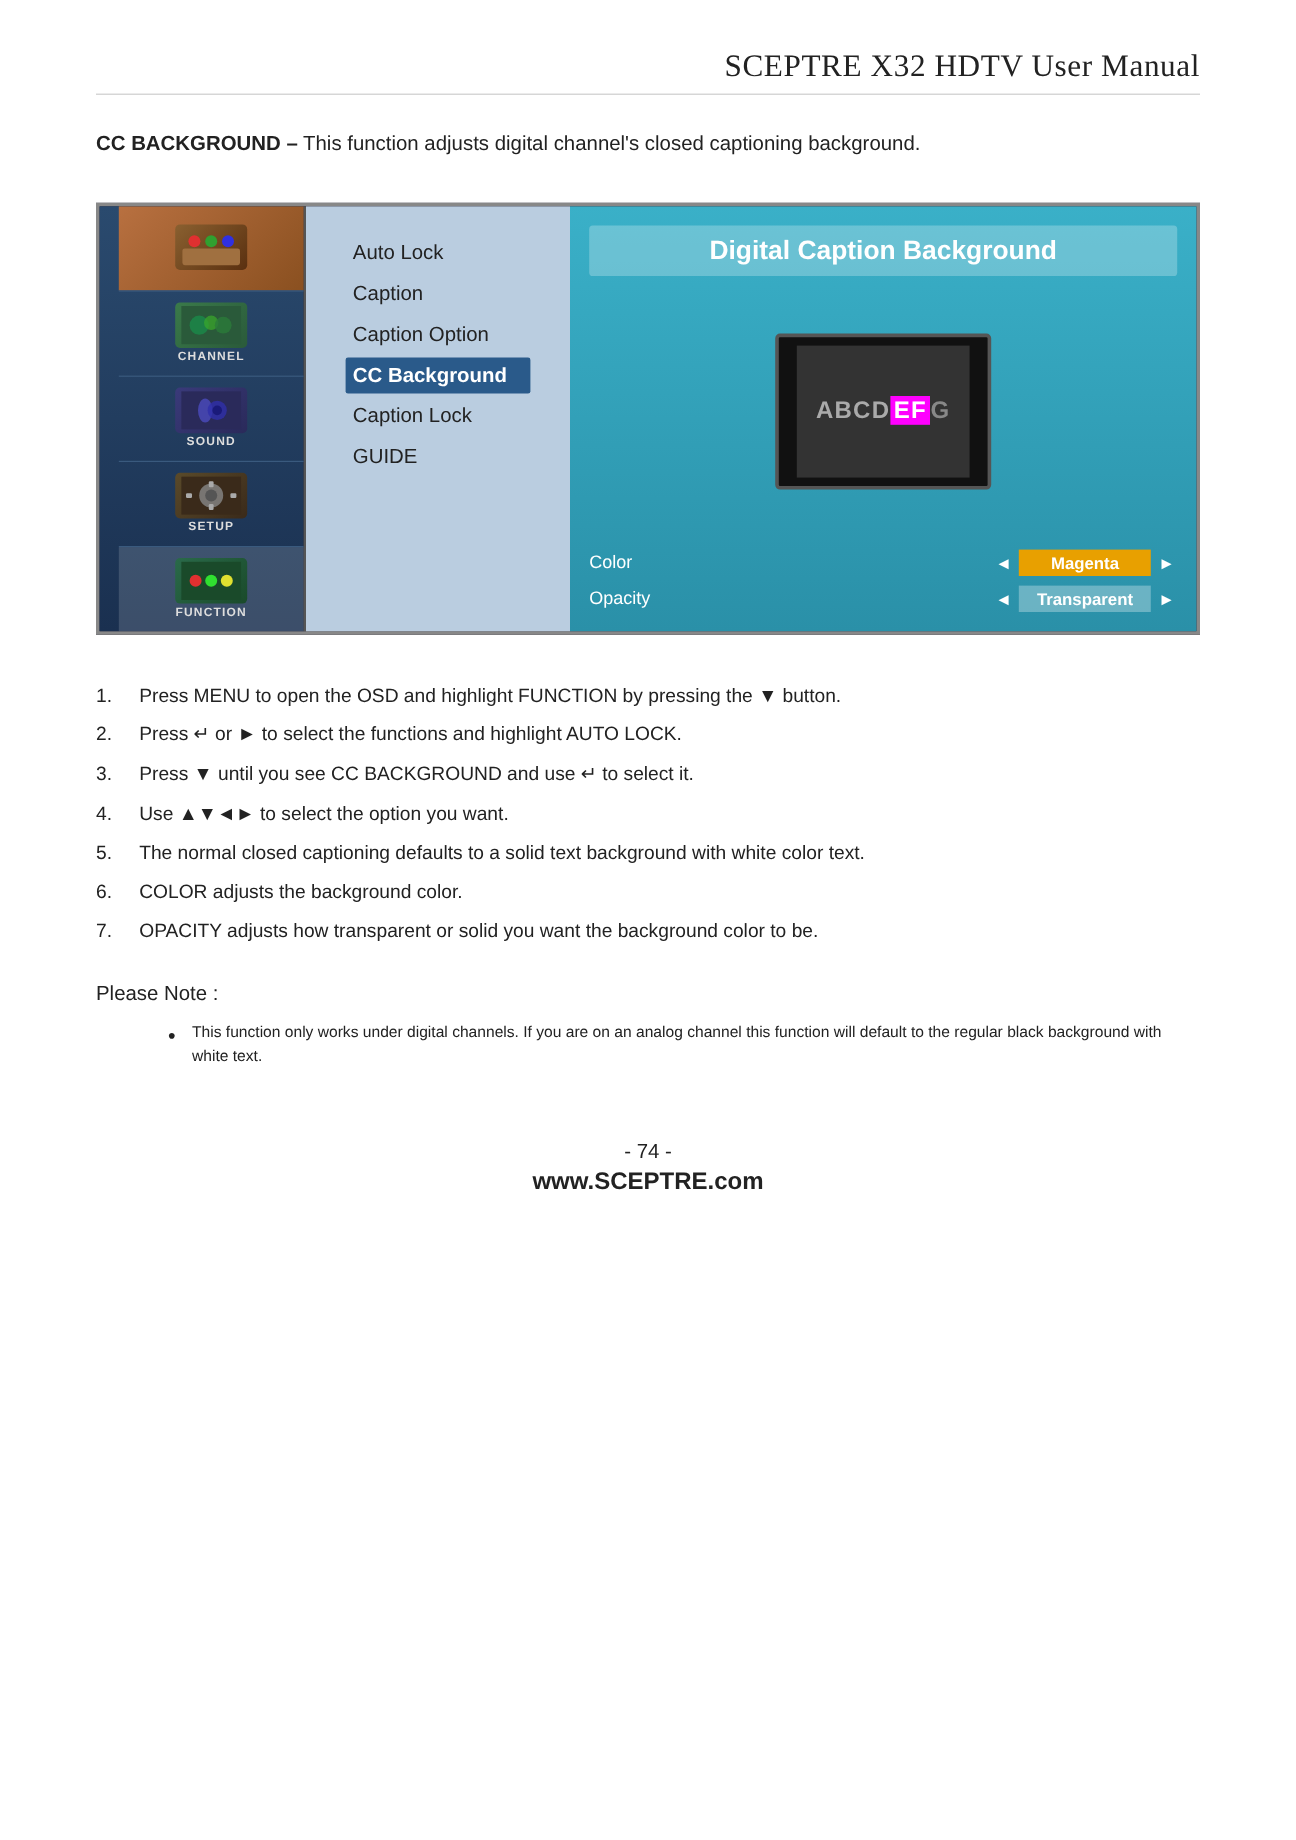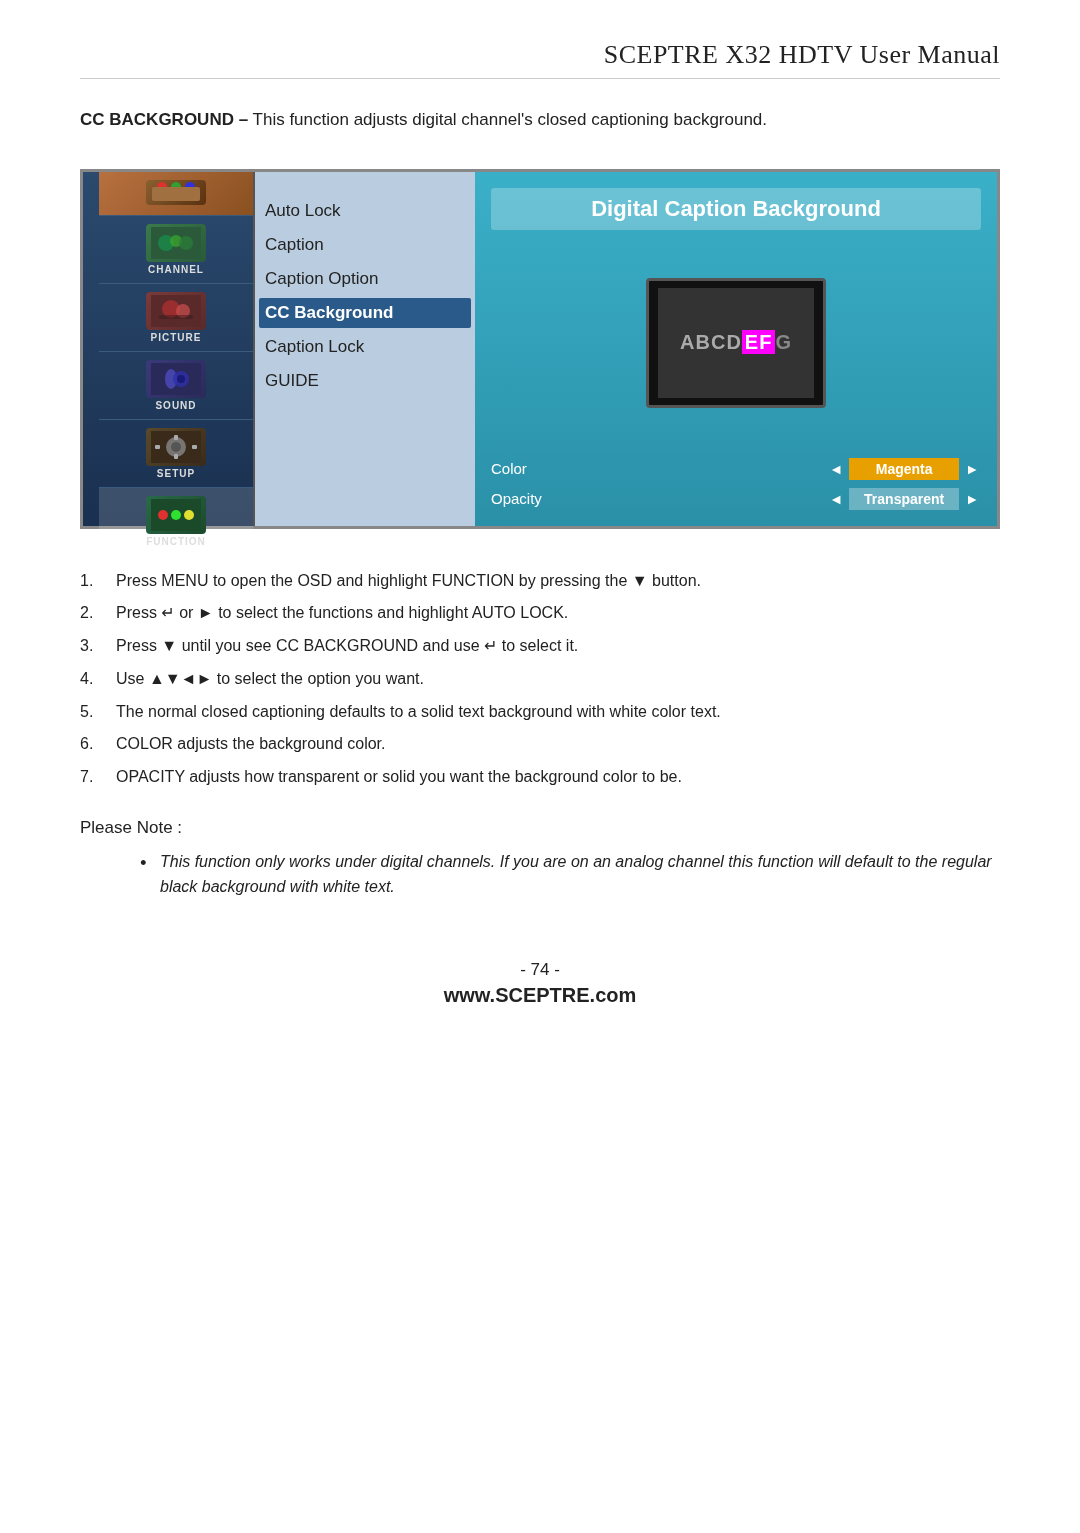--- a/index.html
+++ b/index.html
@@ -103,7 +103,7 @@
     .osd-menu {
       width: 220px;
       background: rgba(200, 220, 240, 0.92);
-      padding: 24px 4px;
+      padding: 24px 33px;
       display: flex;
       flex-direction: column;
       gap: 4px;

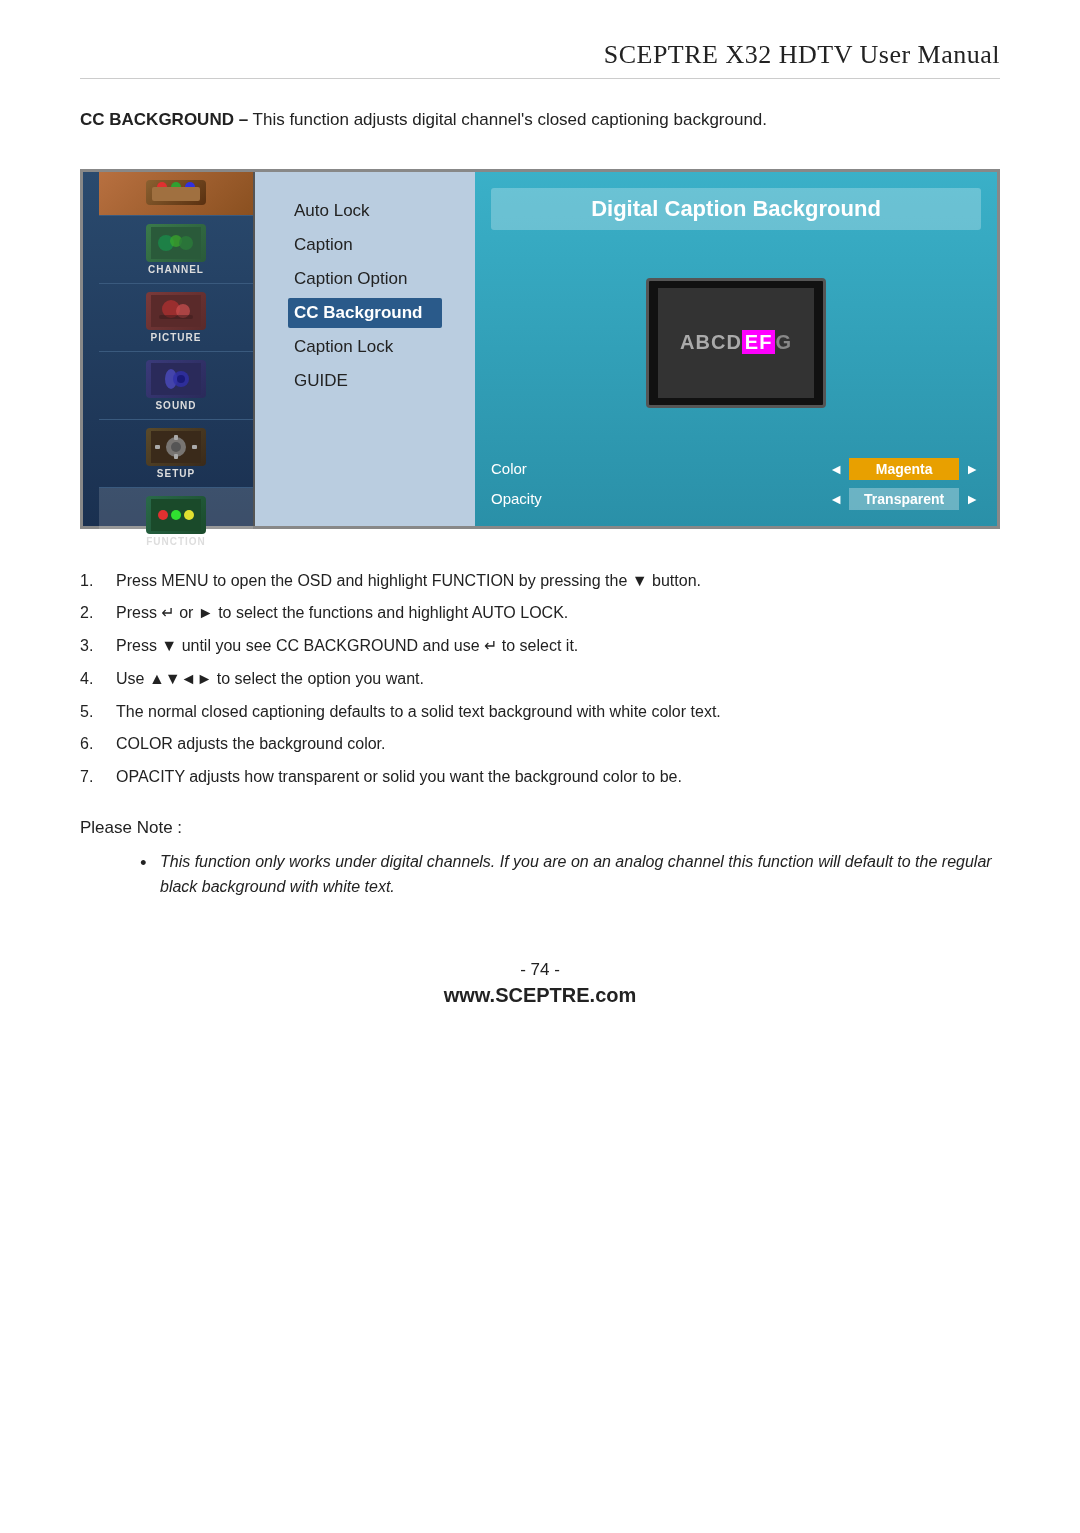--- a/index.html
+++ b/index.html
@@ -350,17 +350,6 @@
       <span class="sidebar-label">CHANNEL</span>
     </div>
 
-    <div class="sidebar-item">
-      <div class="sidebar-icon icon-picture">
-        <svg width="50" height="32" viewBox="0 0 50 32">
-          <rect width="50" height="32" fill="#5a2a2a"></rect>
-          <circle cx="20" cy="14" r="9" fill="#aa3030" opacity="0.8"></circle>
-          <circle cx="32" cy="16" r="7" fill="#cc5050" opacity="0.7"></circle>
-          <rect x="8" y="20" width="34" height="4" rx="2" fill="#3a1a1a" opacity="0.5"></rect>
-        </svg>
-      </div>
-      <span class="sidebar-label">PICTURE</span>
-    </div>
 
     <div class="sidebar-item">
       <div class="sidebar-icon icon-sound">

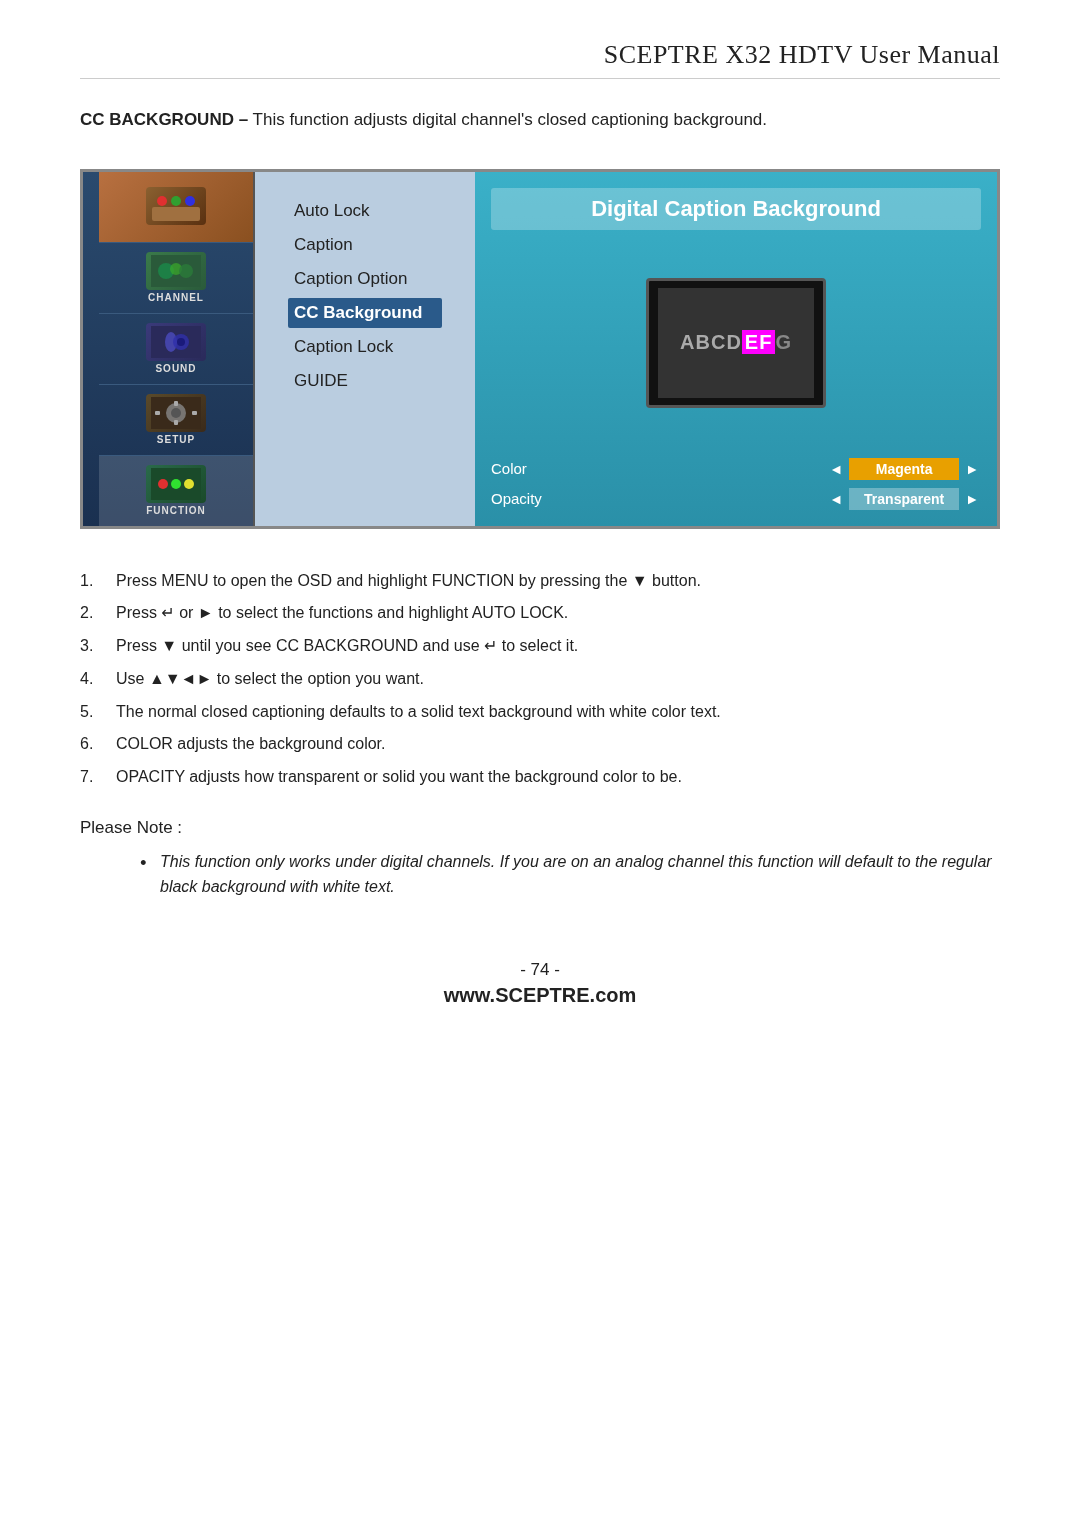--- a/index.html
+++ b/index.html
@@ -165,7 +165,7 @@
     }
 
     .tv-screen {
-      width: 156px;
+      width: 144px;
       height: 110px;
       background: #333;
       display: flex;

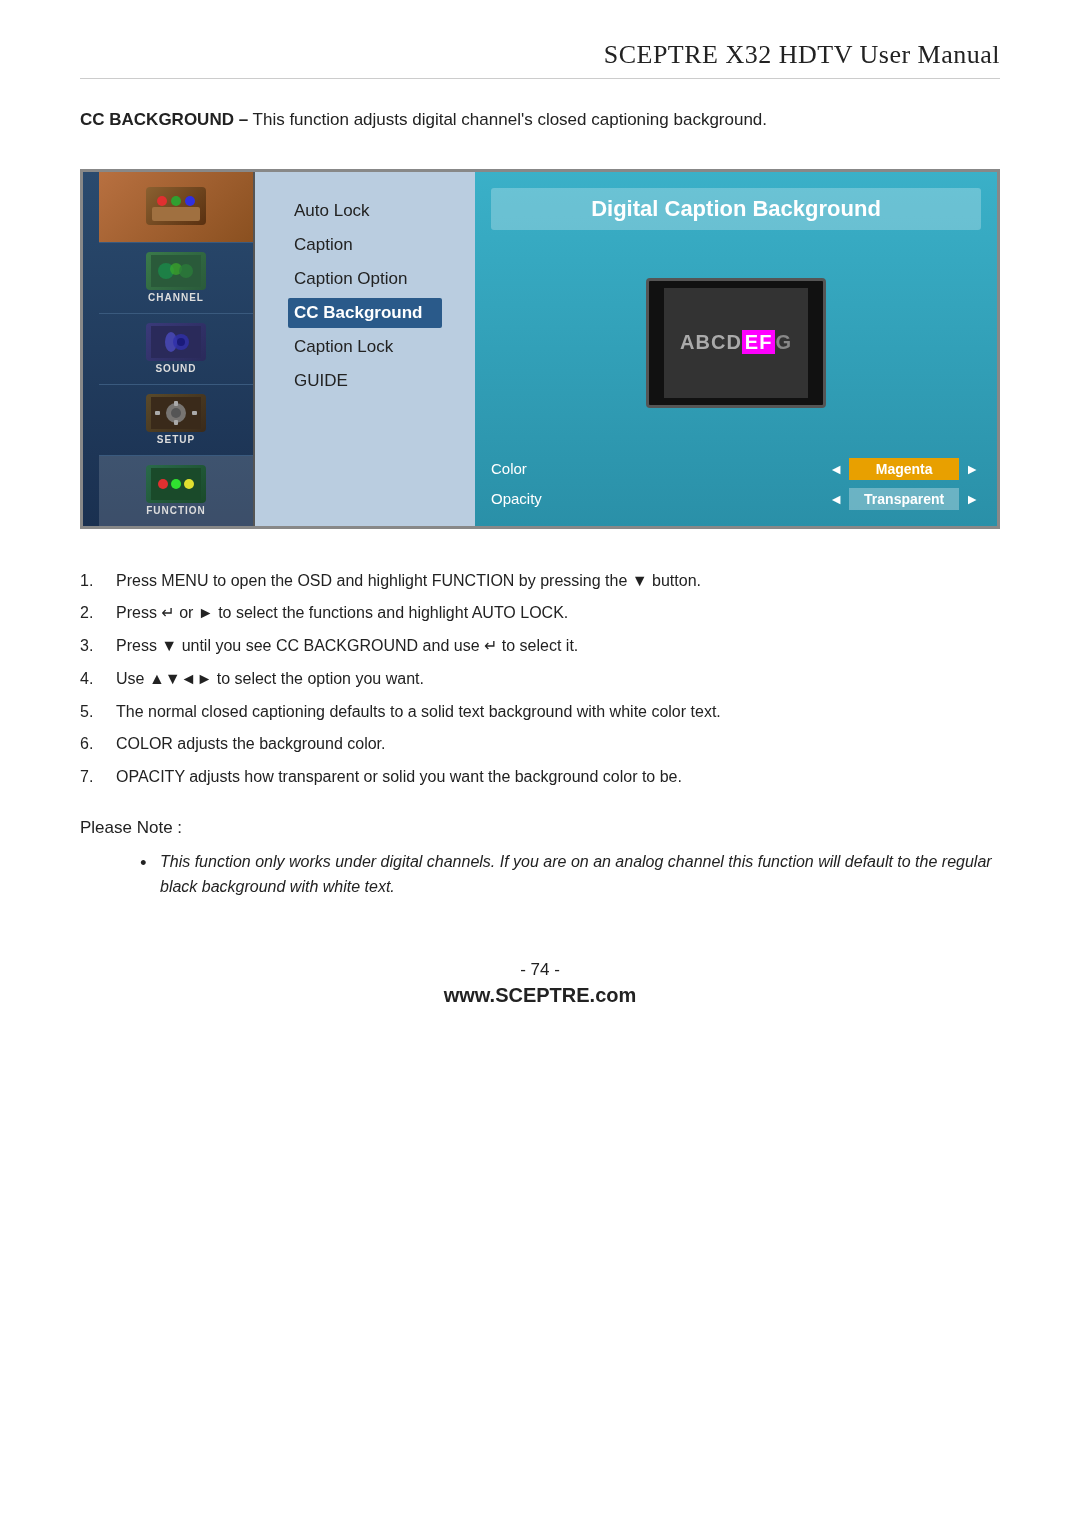--- a/index.html
+++ b/index.html
@@ -269,12 +269,11 @@
     }
 
     .note-list li {
-      font-size: 16px;
+      font-size: 13px;
       line-height: 1.55;
       margin-bottom: 8px;
       position: relative;
       padding-left: 20px;
-      font-style: italic;
     }
 
     .note-list li::before {

